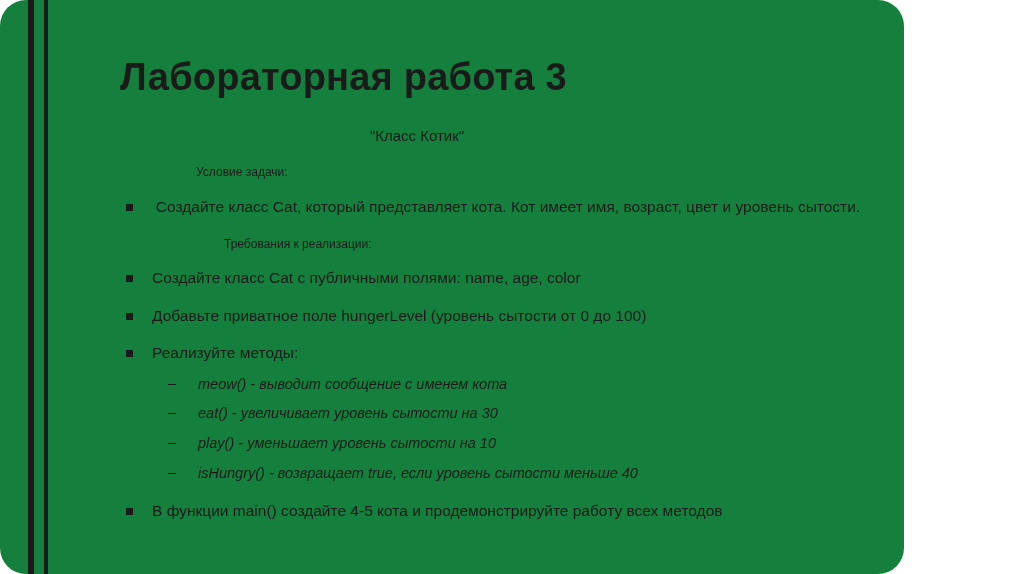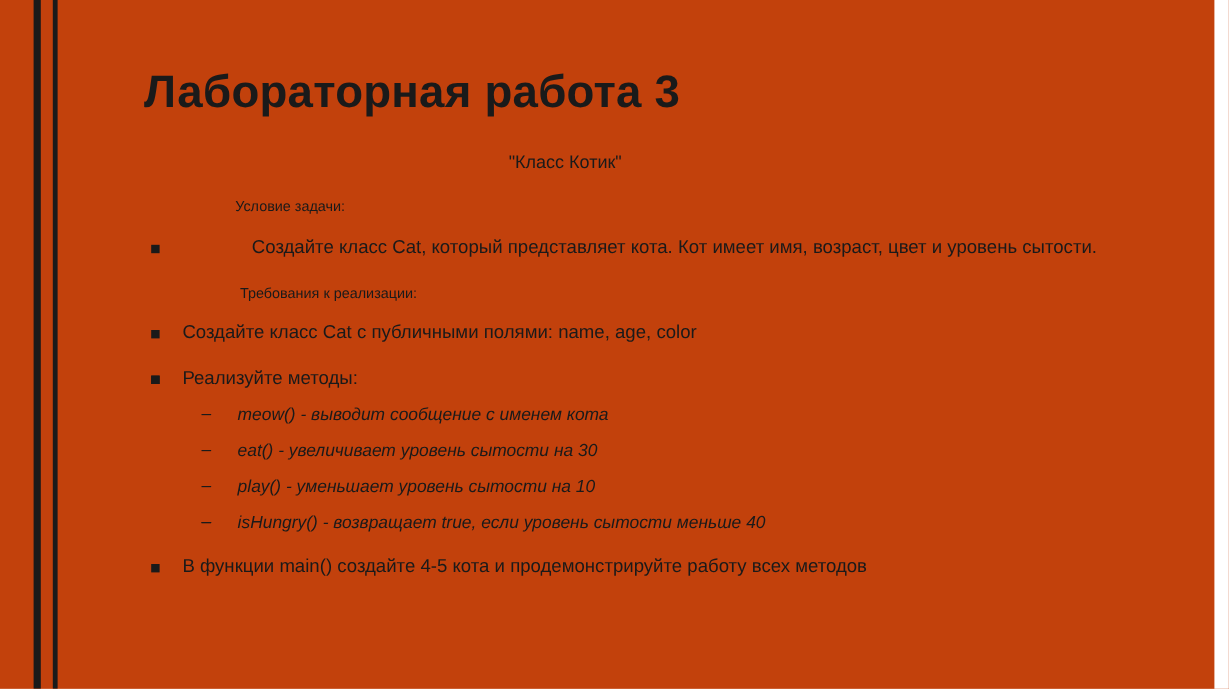--- a/index.html
+++ b/index.html
@@ -15,11 +15,12 @@
   }
   .slide {
     position: relative;
-    width: 1012px;
+    width: 904px;
     height: 574px;
-    background: #c2410c;
+    background: #15803d;
     box-sizing: border-box;
     overflow: hidden;
+    border-radius: 26px;
   }
   .left-bar-outer {
     position: absolute;

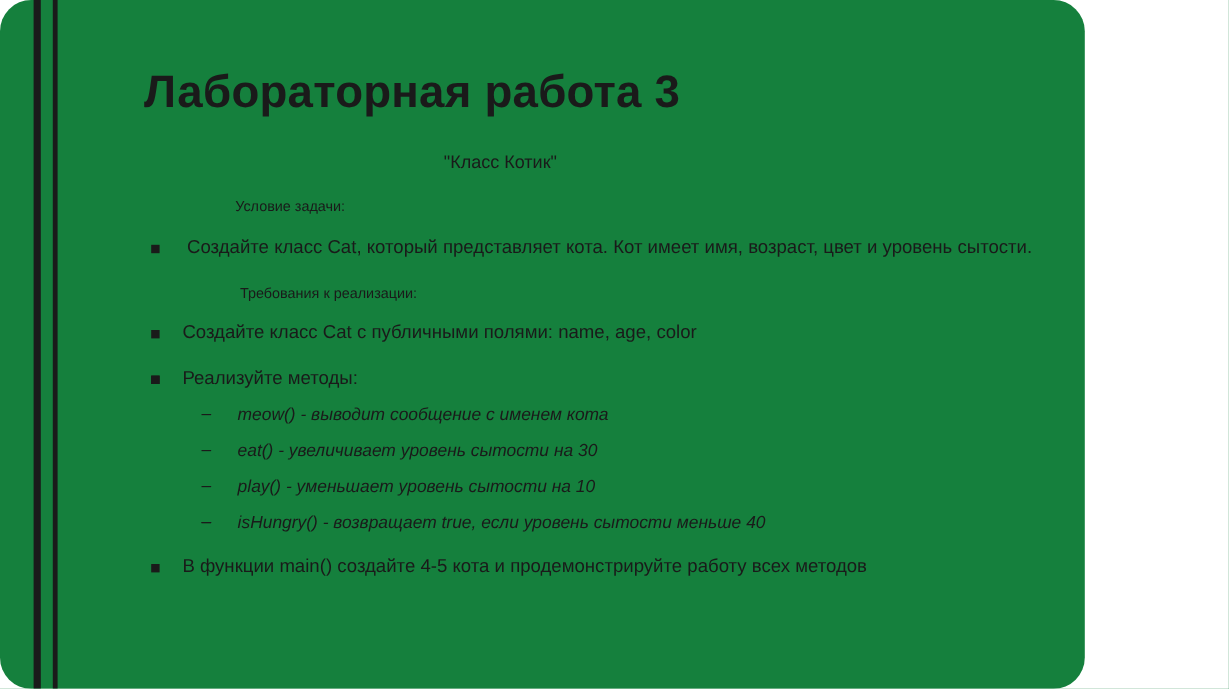--- a/index.html
+++ b/index.html
@@ -68,7 +68,7 @@
   }
   .section-label.second {
     margin-top: 20px;
-    margin-left: 80px;
+    margin-left: 104px;
   }
   ul.bullets {
     list-style: none;

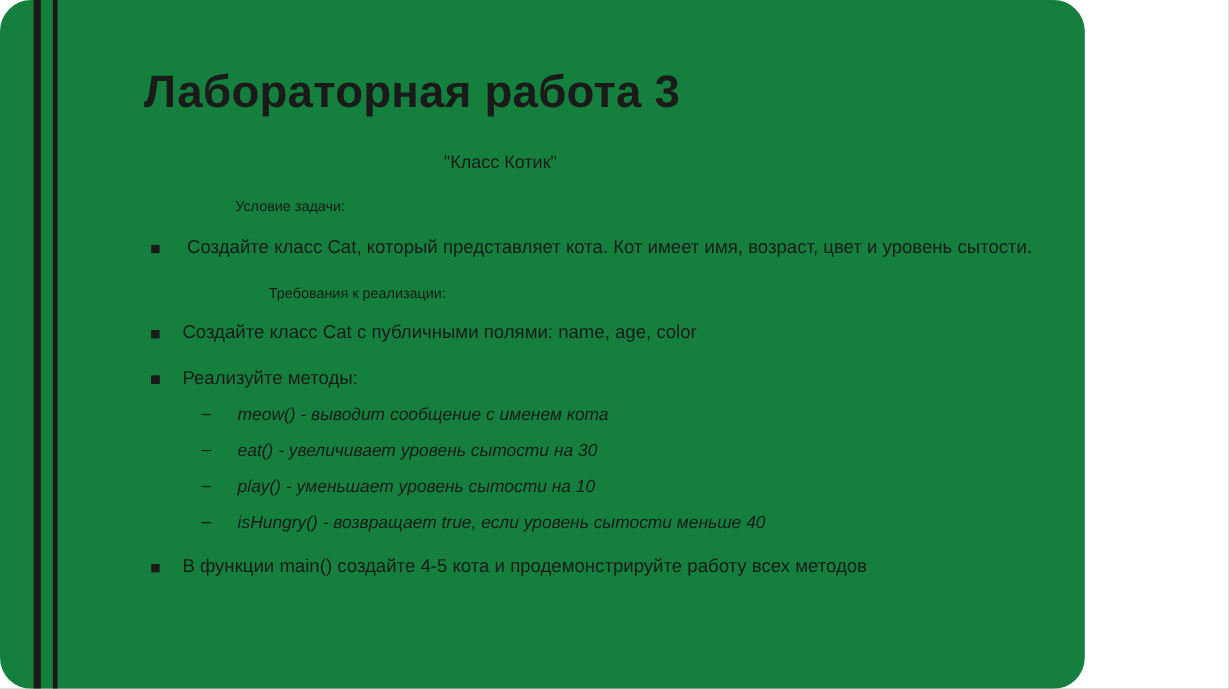--- a/index.html
+++ b/index.html
@@ -152,6 +152,7 @@
       </li>
       <li>
         <span class="sq"></span>
+        <span>Добавьте приватное поле hungerLevel (уровень сытости от 0 до 100)</span>
       </li>
       <li>
         <span class="sq"></span>

